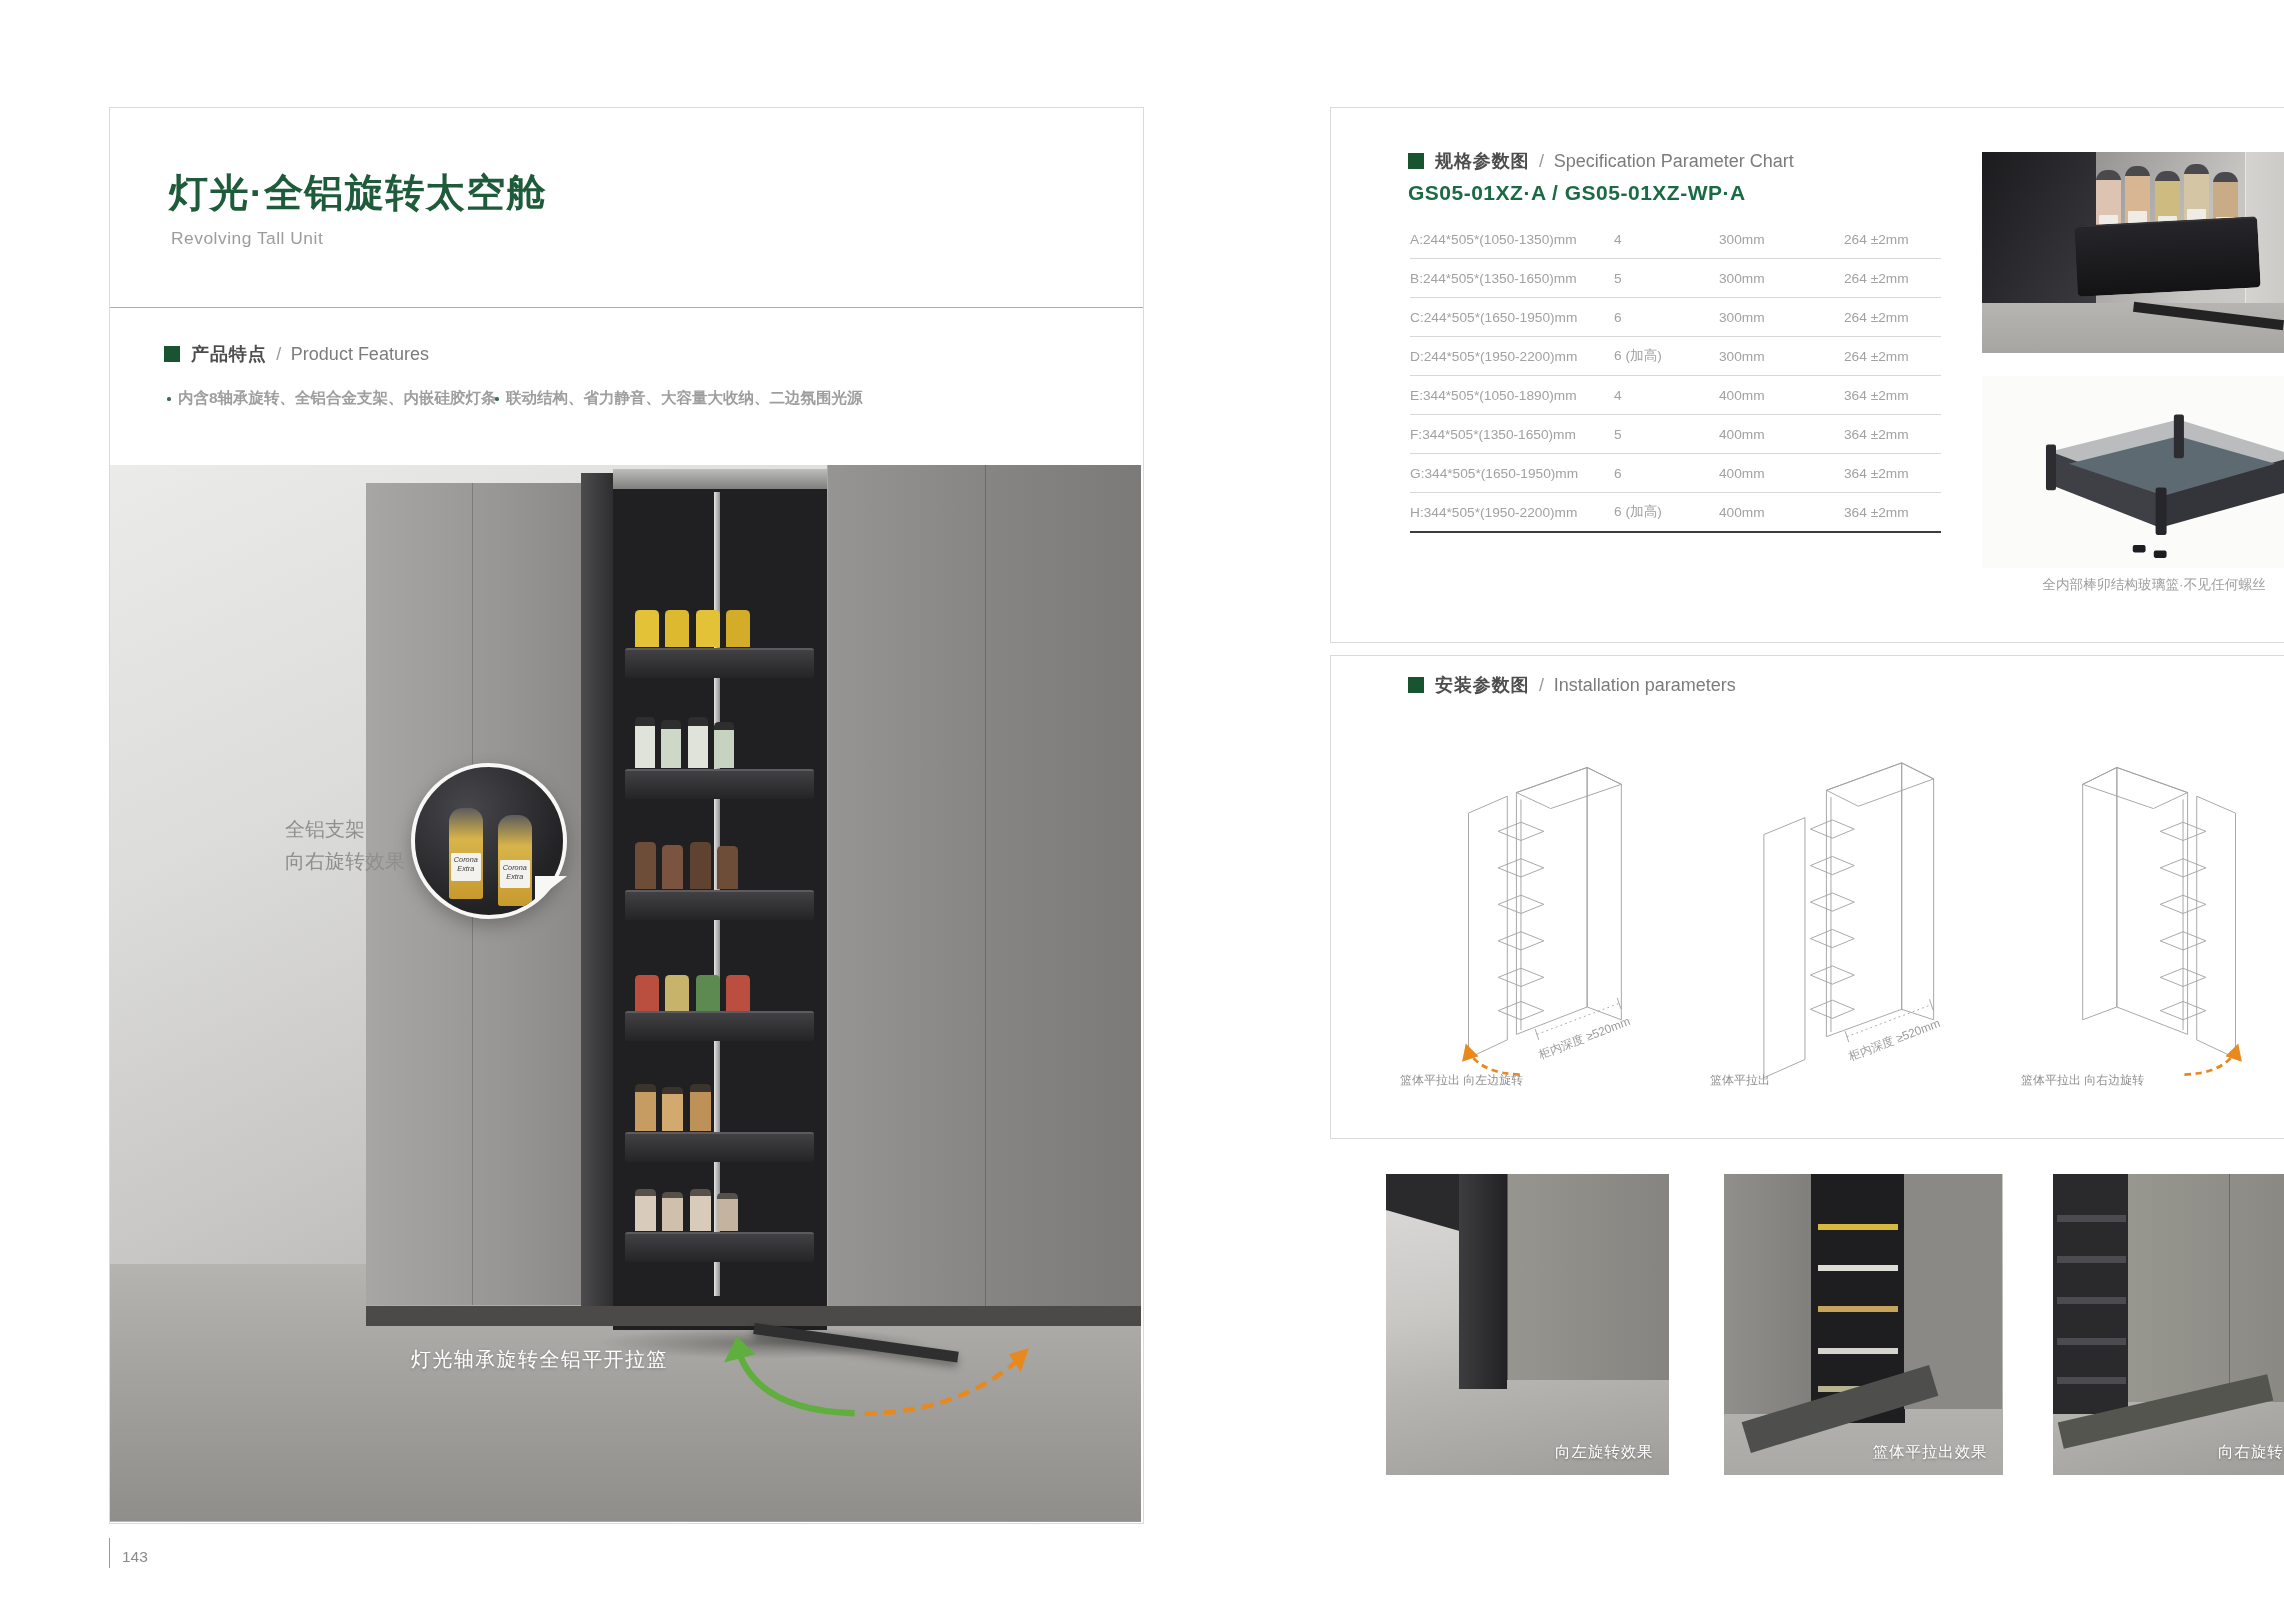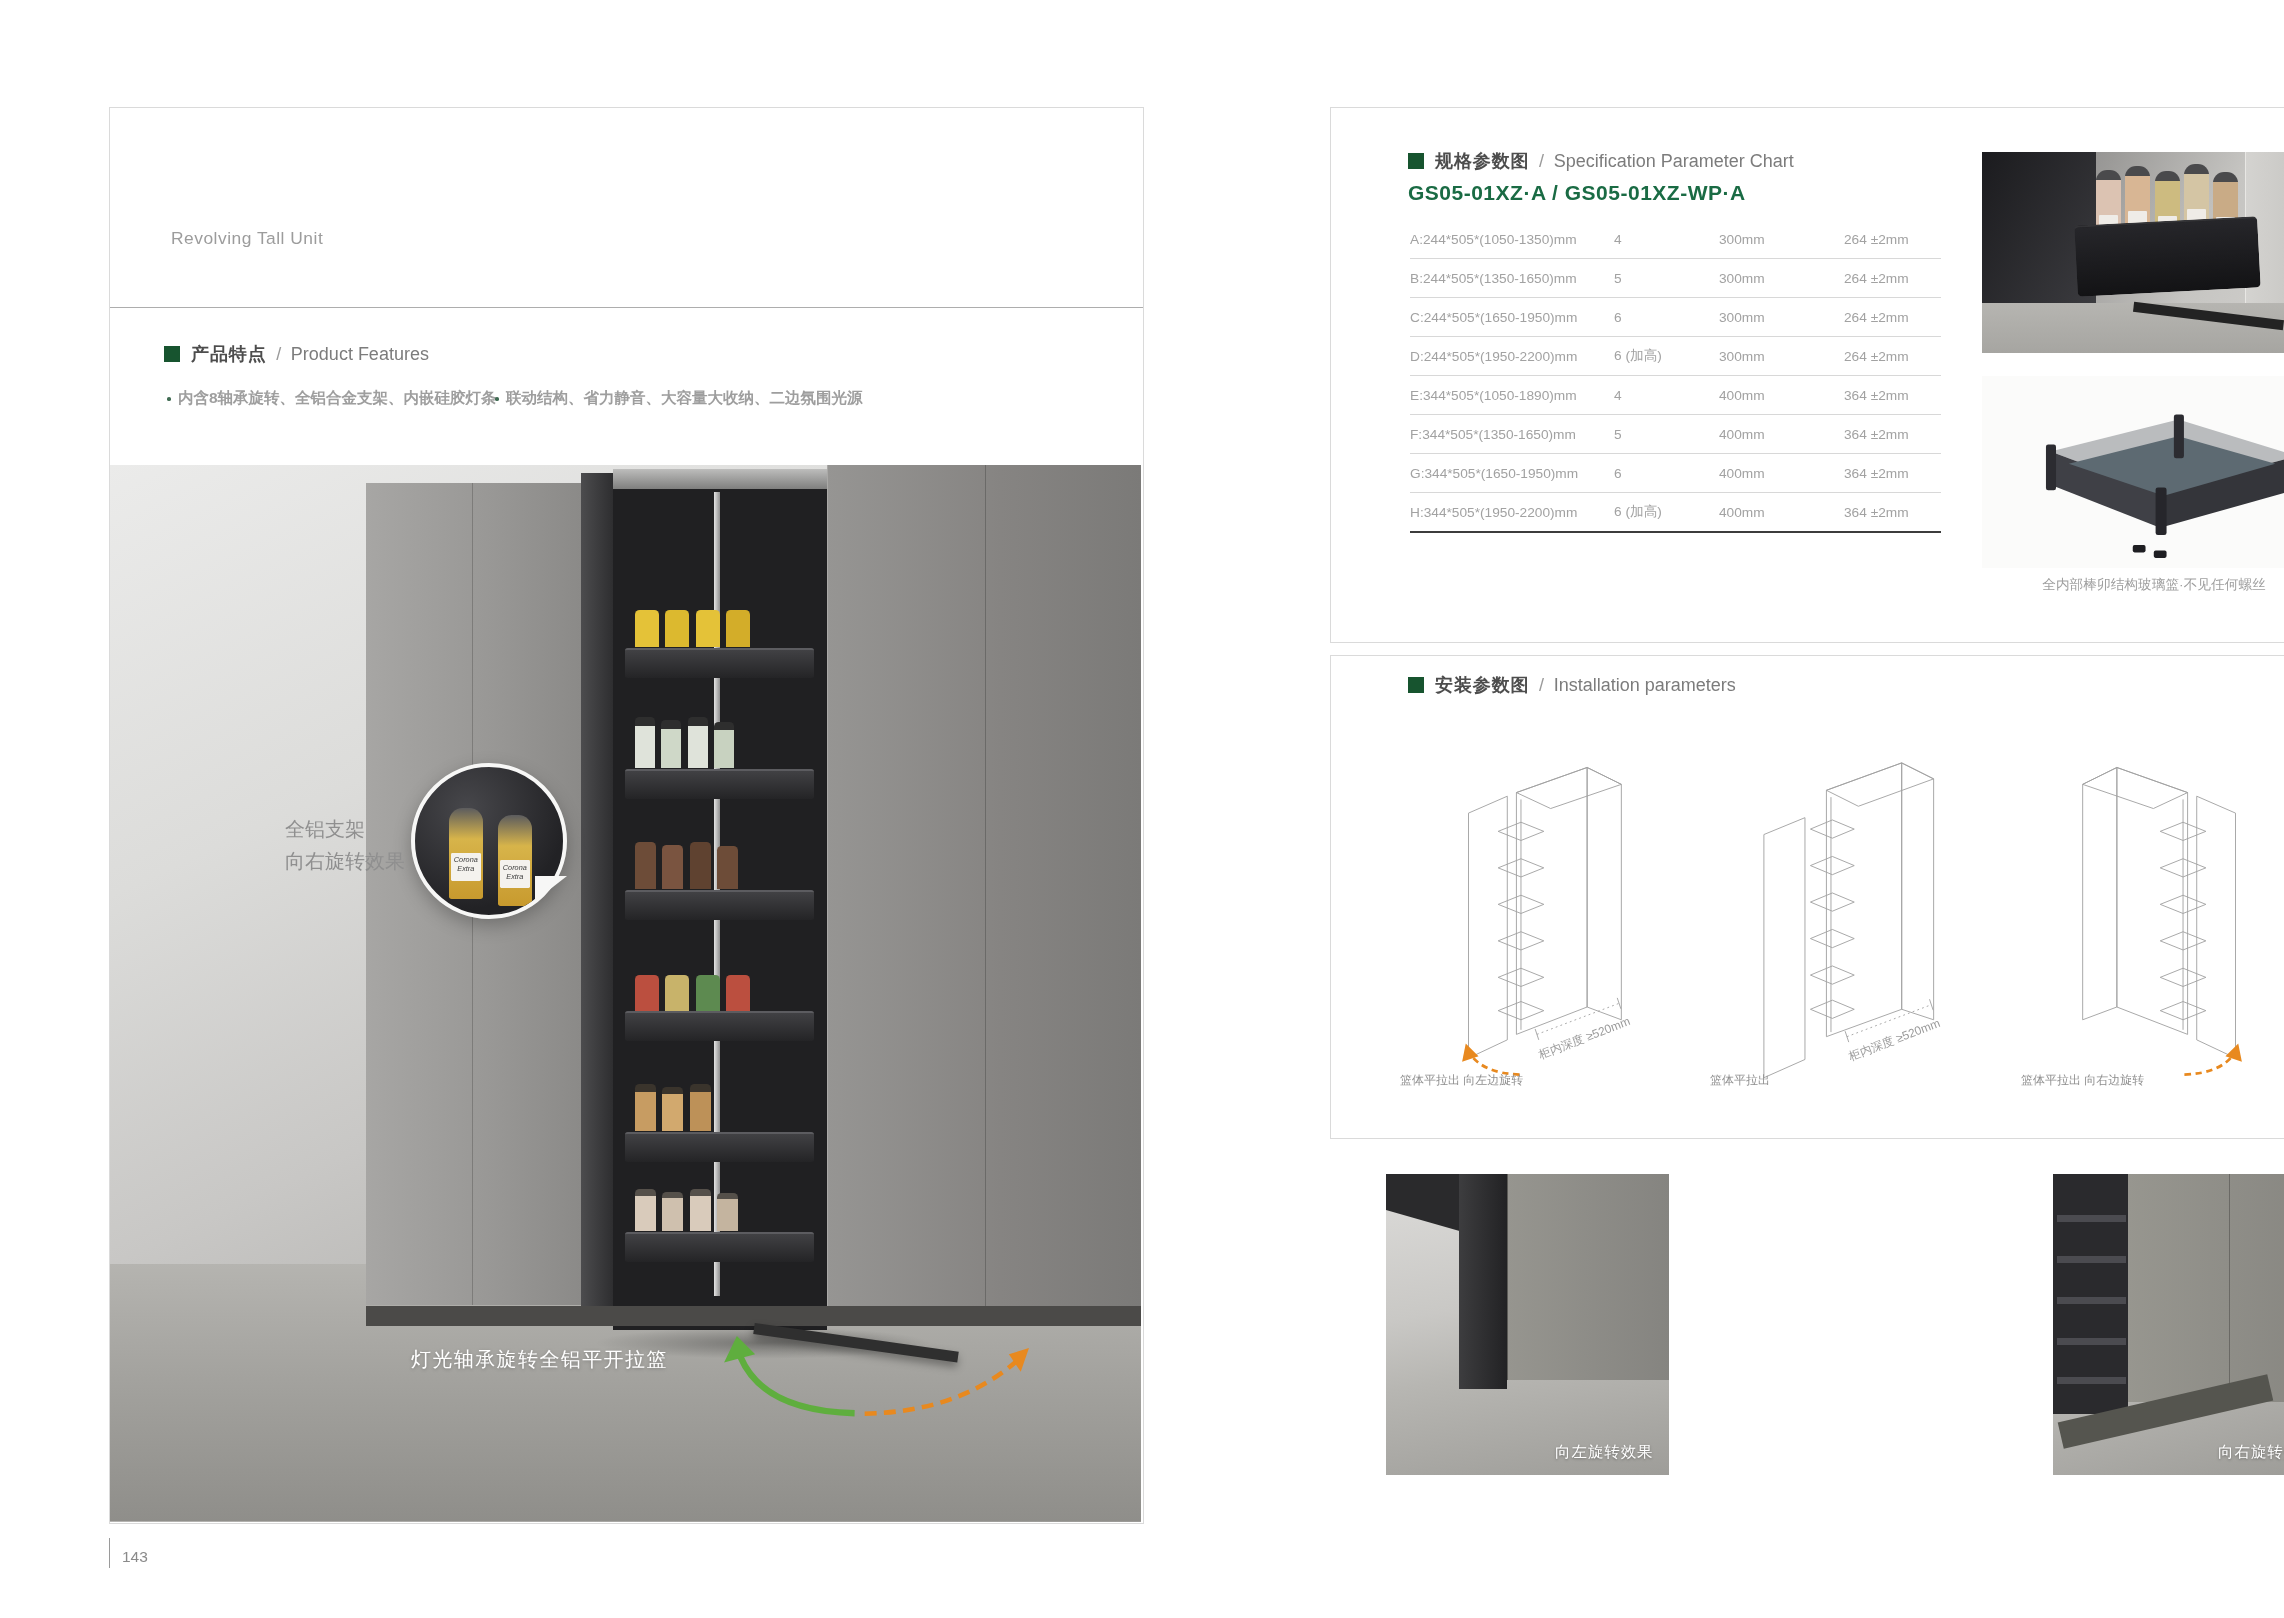--- a/index.html
+++ b/index.html
@@ -120,6 +120,7 @@
 <div class="page">
 
   <div class="box" style="left:109px;top:107px;width:1033px;height:1415px;">
+    <div class="l-title">灯光·全铝旋转太空舱</div>
     <div class="l-sub">Revolving Tall Unit</div>
     <div class="l-divider"></div>
 

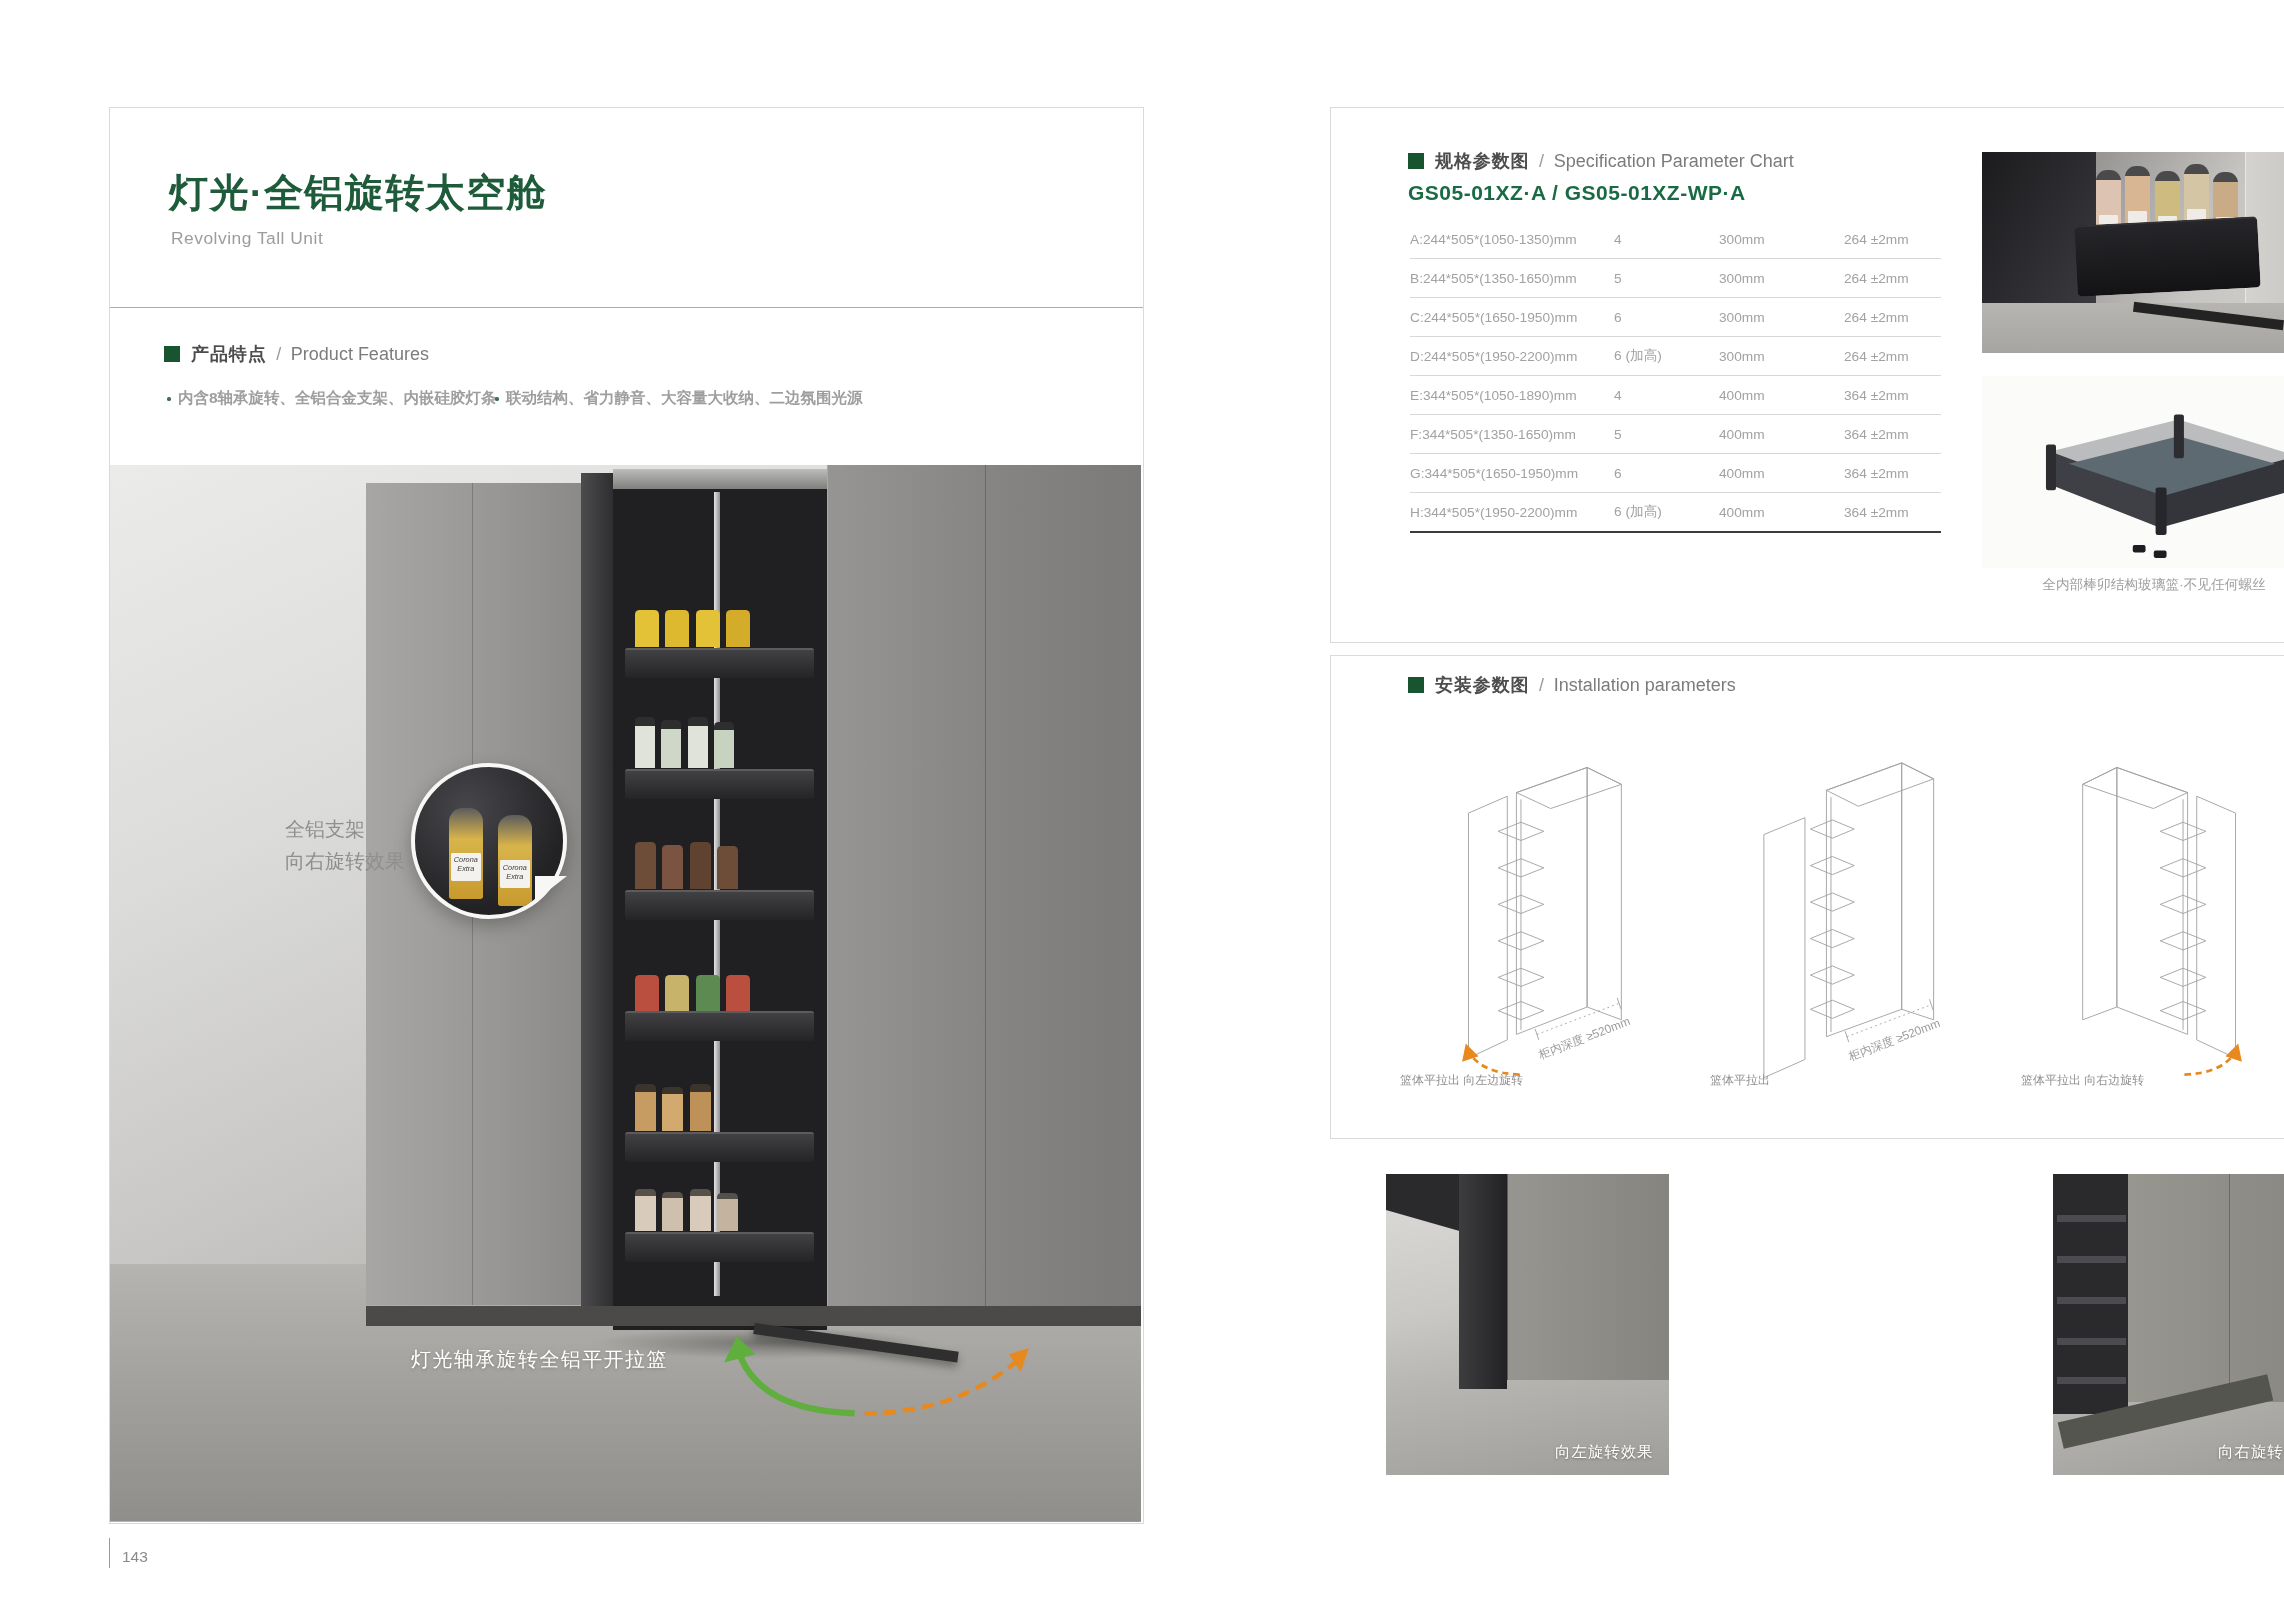--- a/index.html
+++ b/index.html
@@ -403,6 +403,18 @@
     <div class="p1-cab"></div>
     <div class="pcap">向左旋转效果</div>
   </div>
+  <div class="photo-sm p2">
+    <div class="p2-cabL"></div>
+    <div class="p2-unit"></div>
+    <div class="p2-shelf" style="top:50px;background:#d8b93e;"></div>
+    <div class="p2-shelf" style="top:91px;background:#dddcd6;"></div>
+    <div class="p2-shelf" style="top:132px;background:#c7a35c;"></div>
+    <div class="p2-shelf" style="top:174px;background:#d4d3cd;"></div>
+    <div class="p2-shelf" style="top:212px;background:#b9b28e;"></div>
+    <div class="p2-cabR"></div>
+    <div class="p2-rail"></div>
+    <div class="pcap">篮体平拉出效果</div>
+  </div>
   <div class="photo-sm p3">
     <div class="p3-unit"></div>
     <div class="p3-bk" style="top:41px;"></div>

